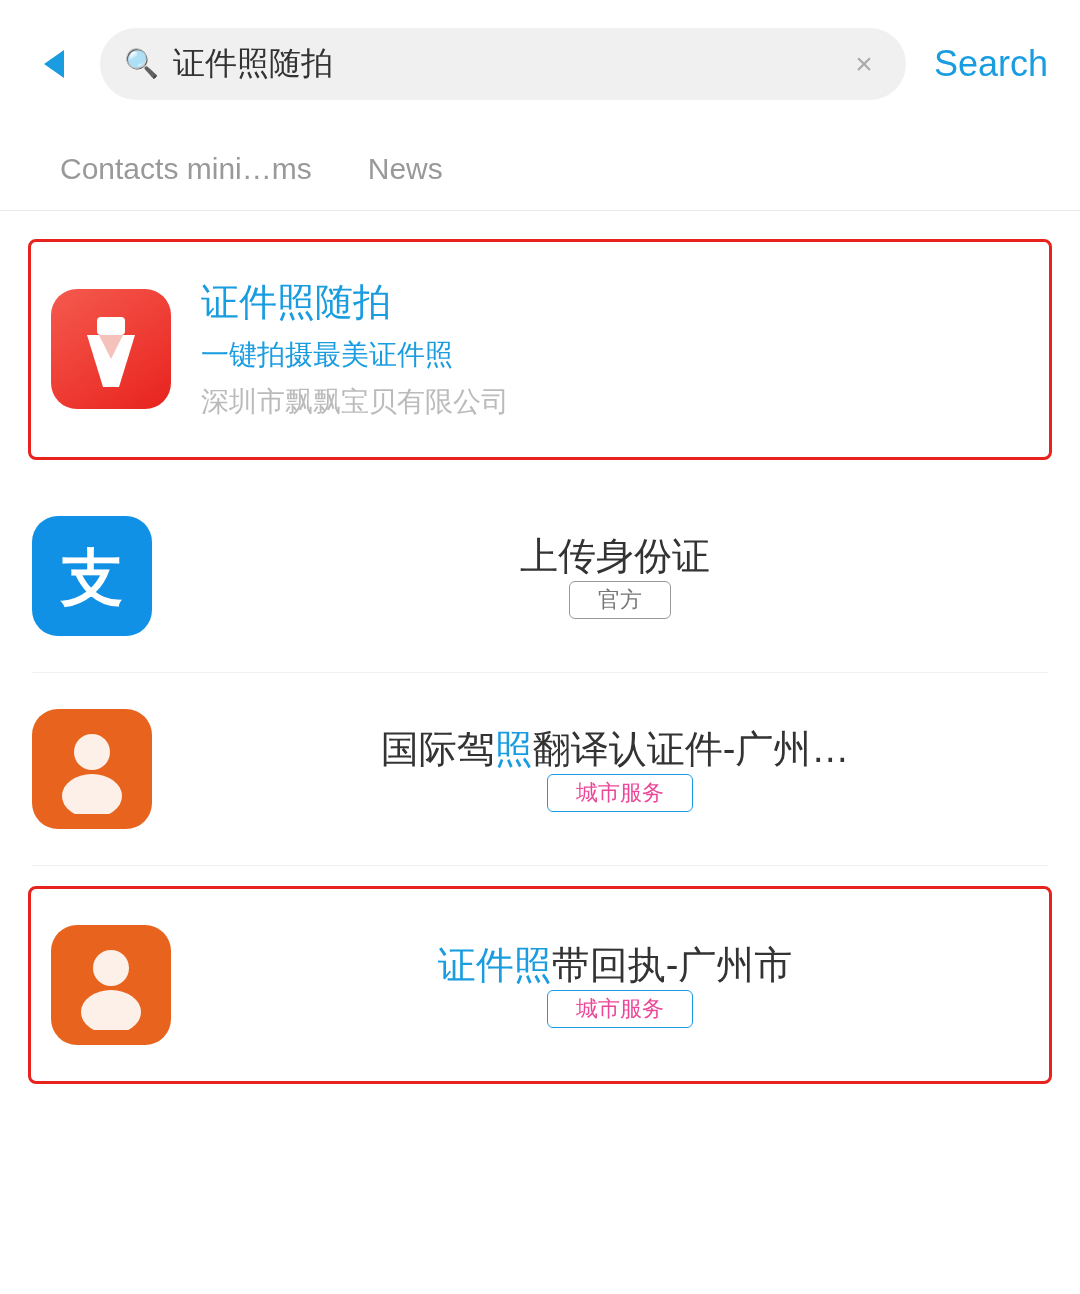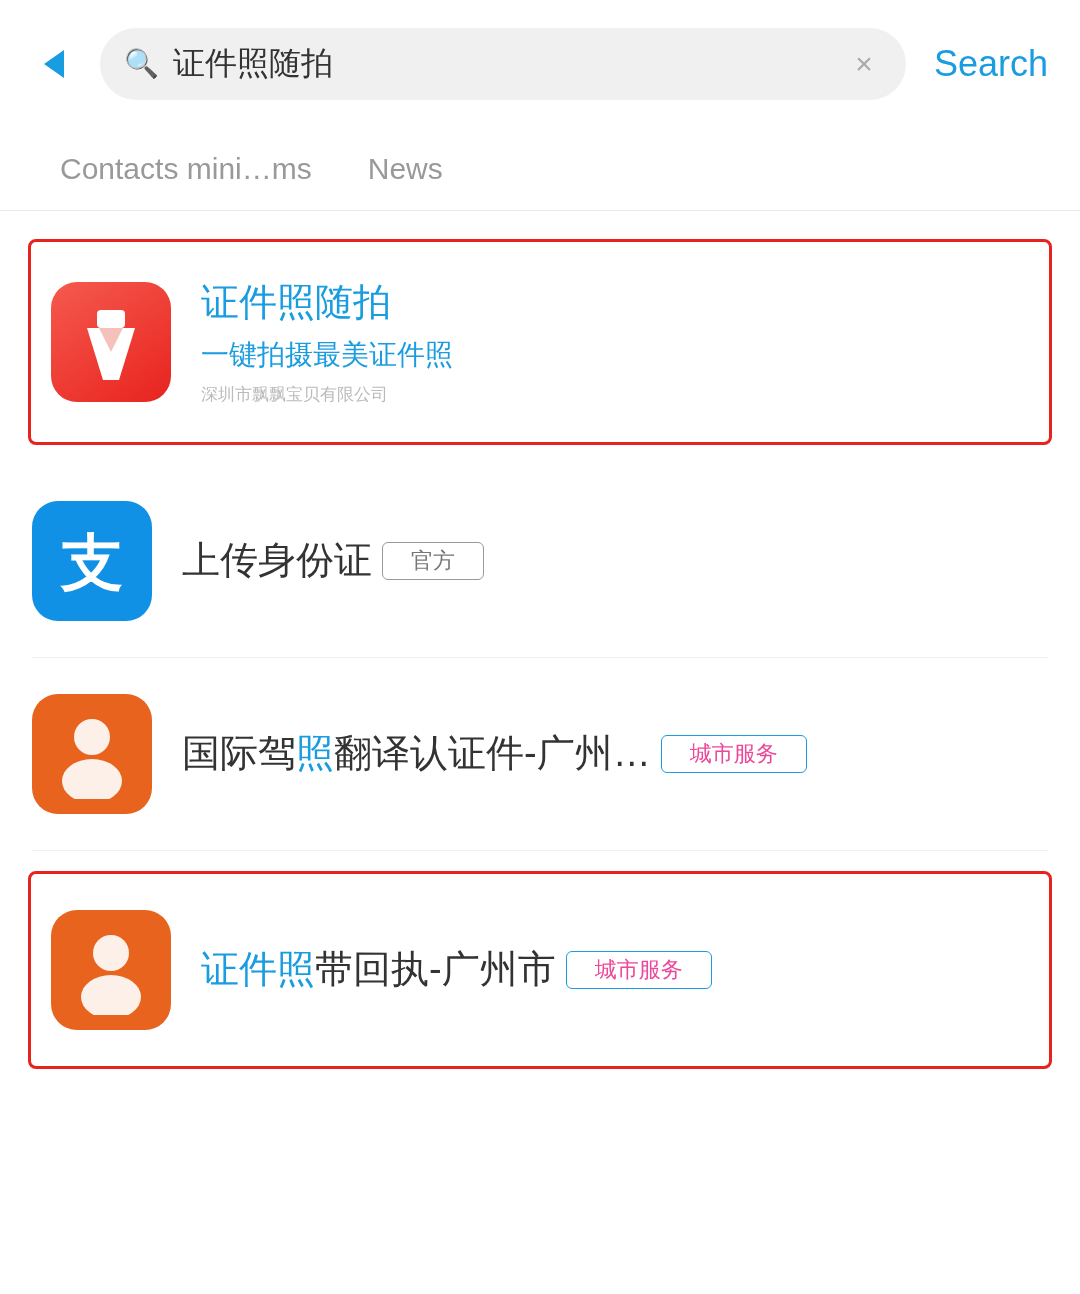--- a/index.html
+++ b/index.html
@@ -171,7 +171,7 @@
       color: #1a9de0;
     }
     .item-company {
-      font-size: 17px;
+      font-size: 28px;
       color: #bbb;
     }
 

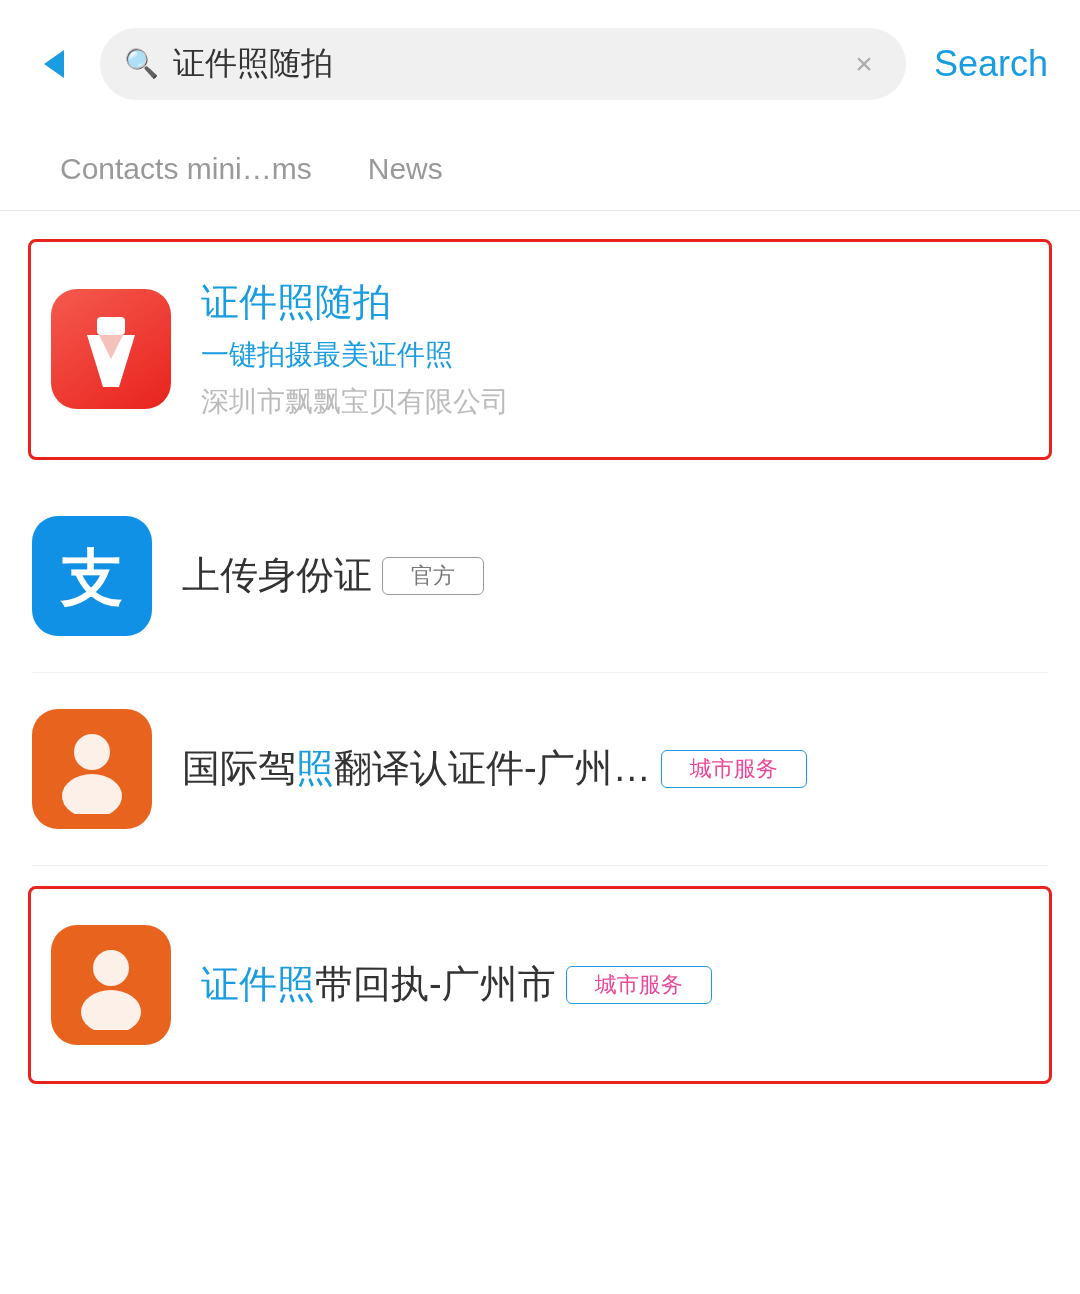--- a/index.html
+++ b/index.html
@@ -196,6 +196,7 @@
       align-items: center;
       flex-wrap: wrap;
       gap: 0;
+      flex-direction: column;
     }
   </style>
 </head>

